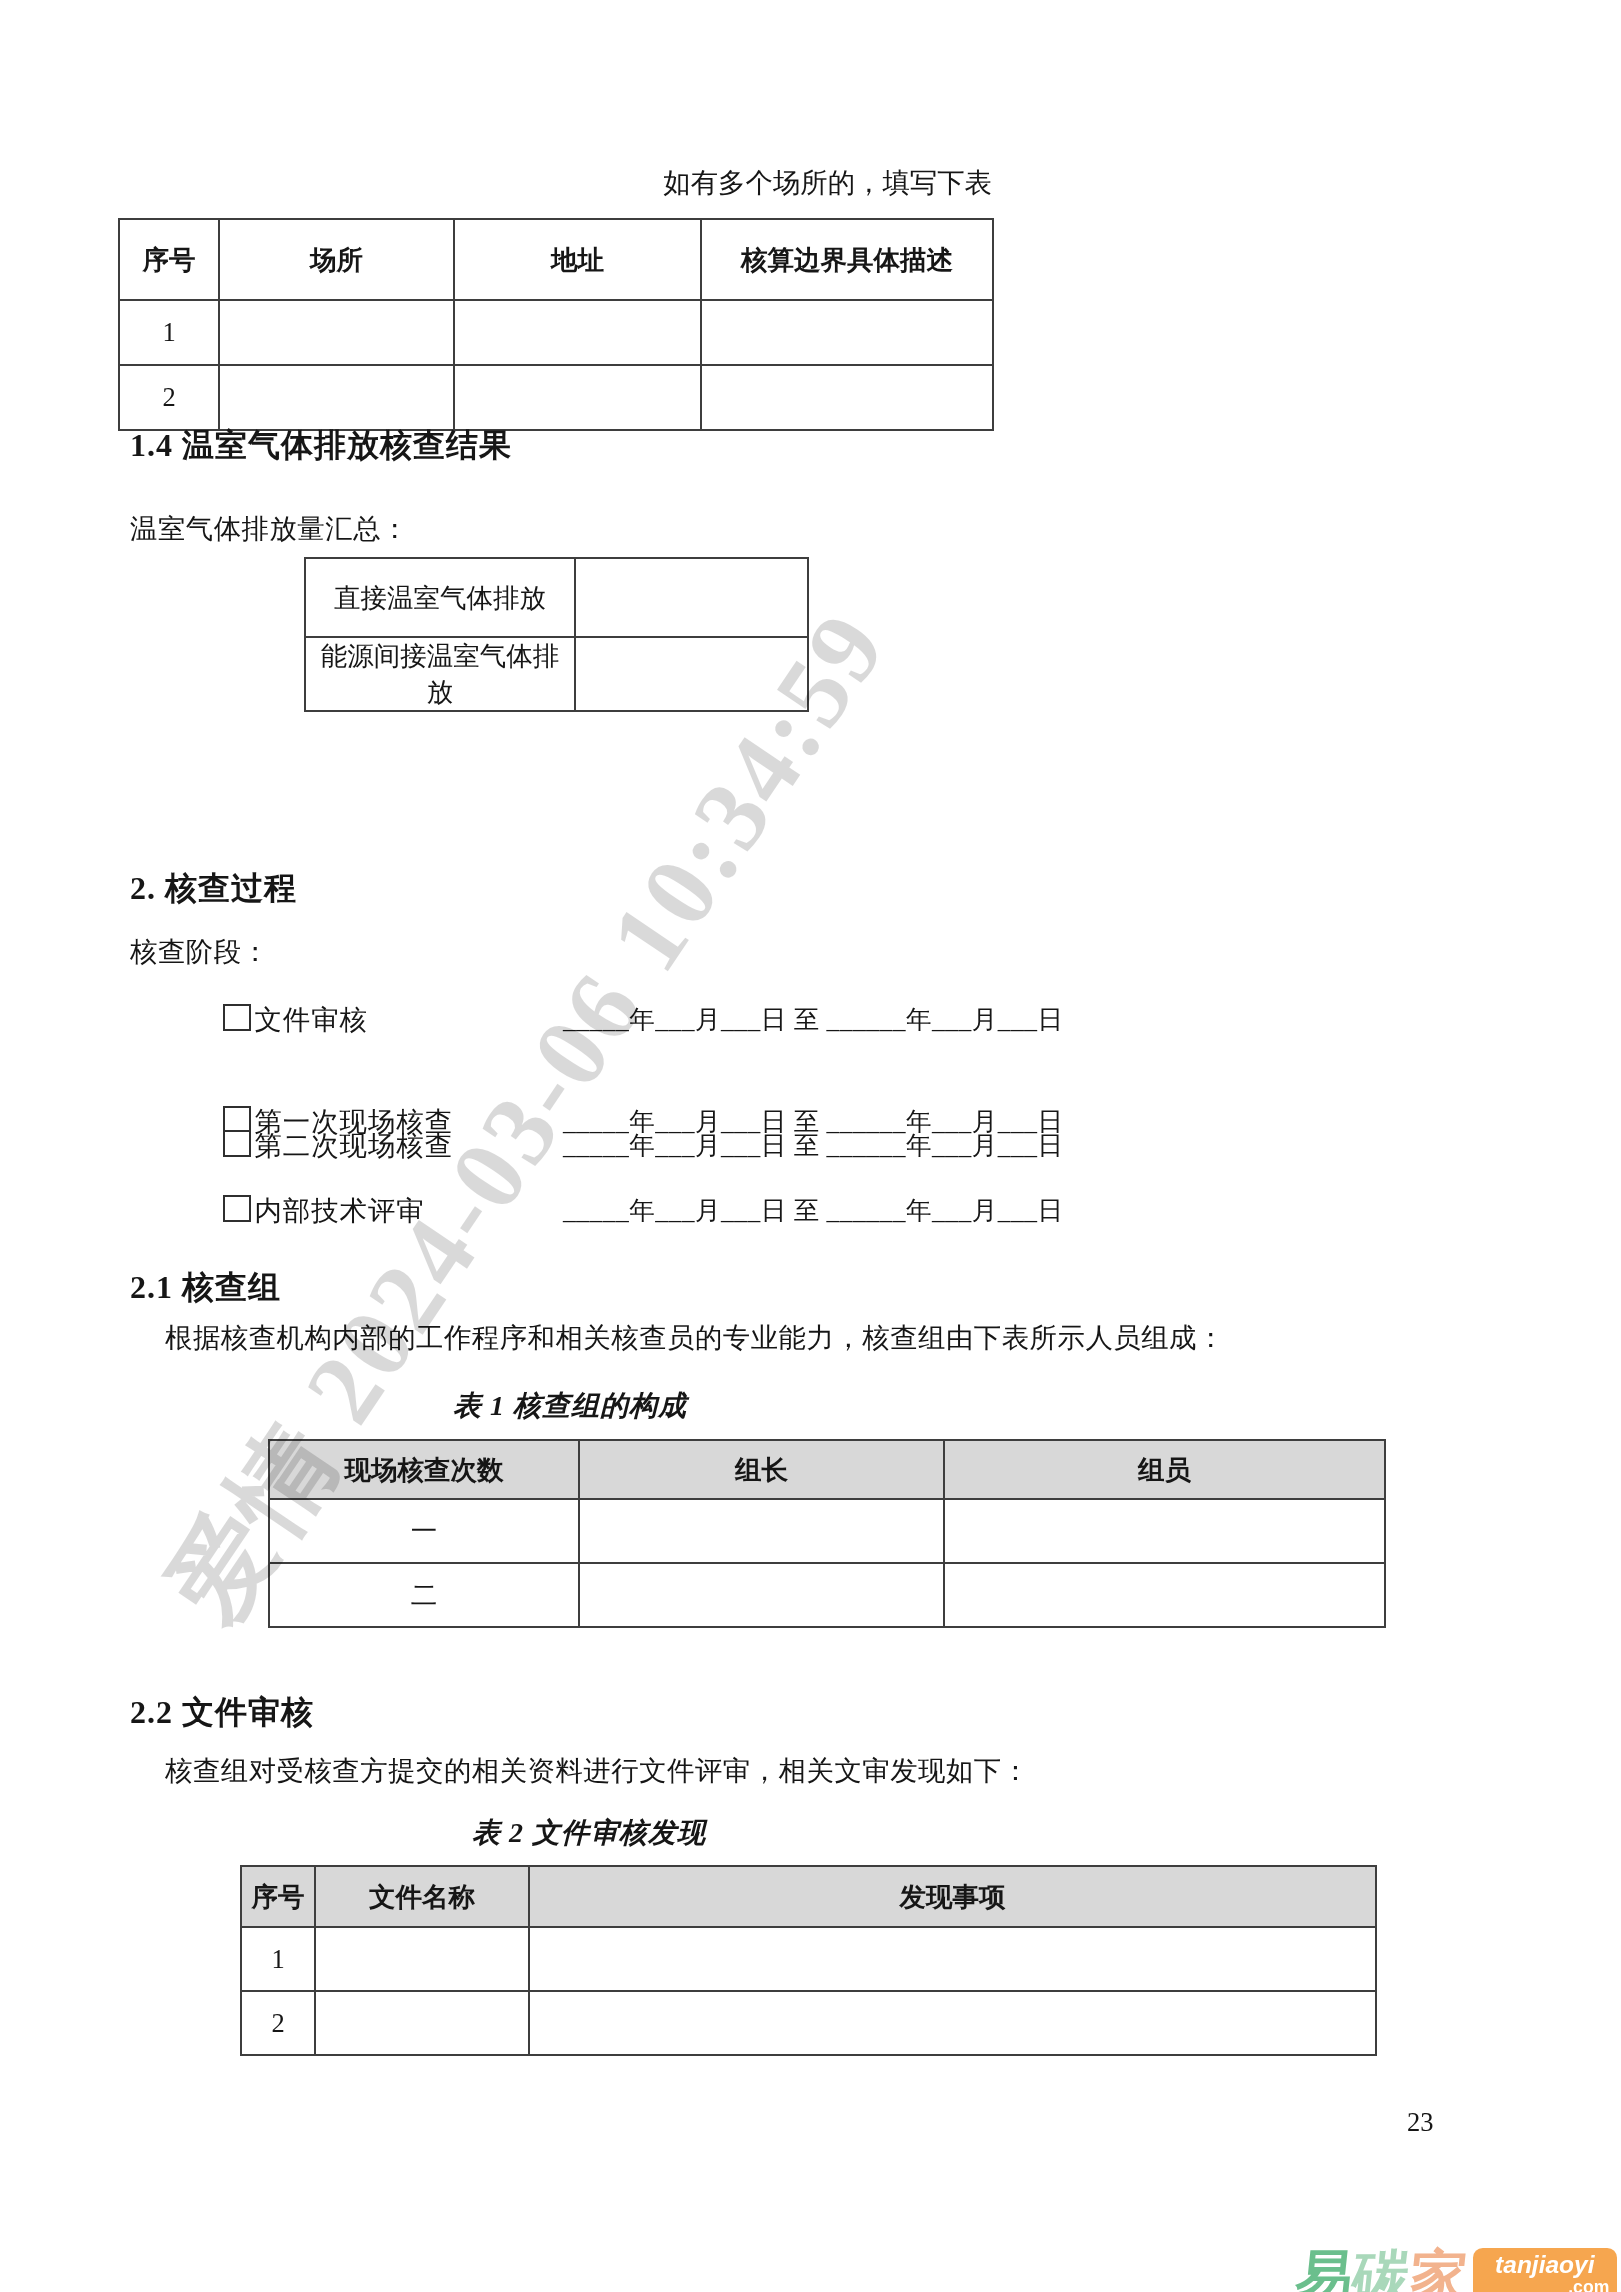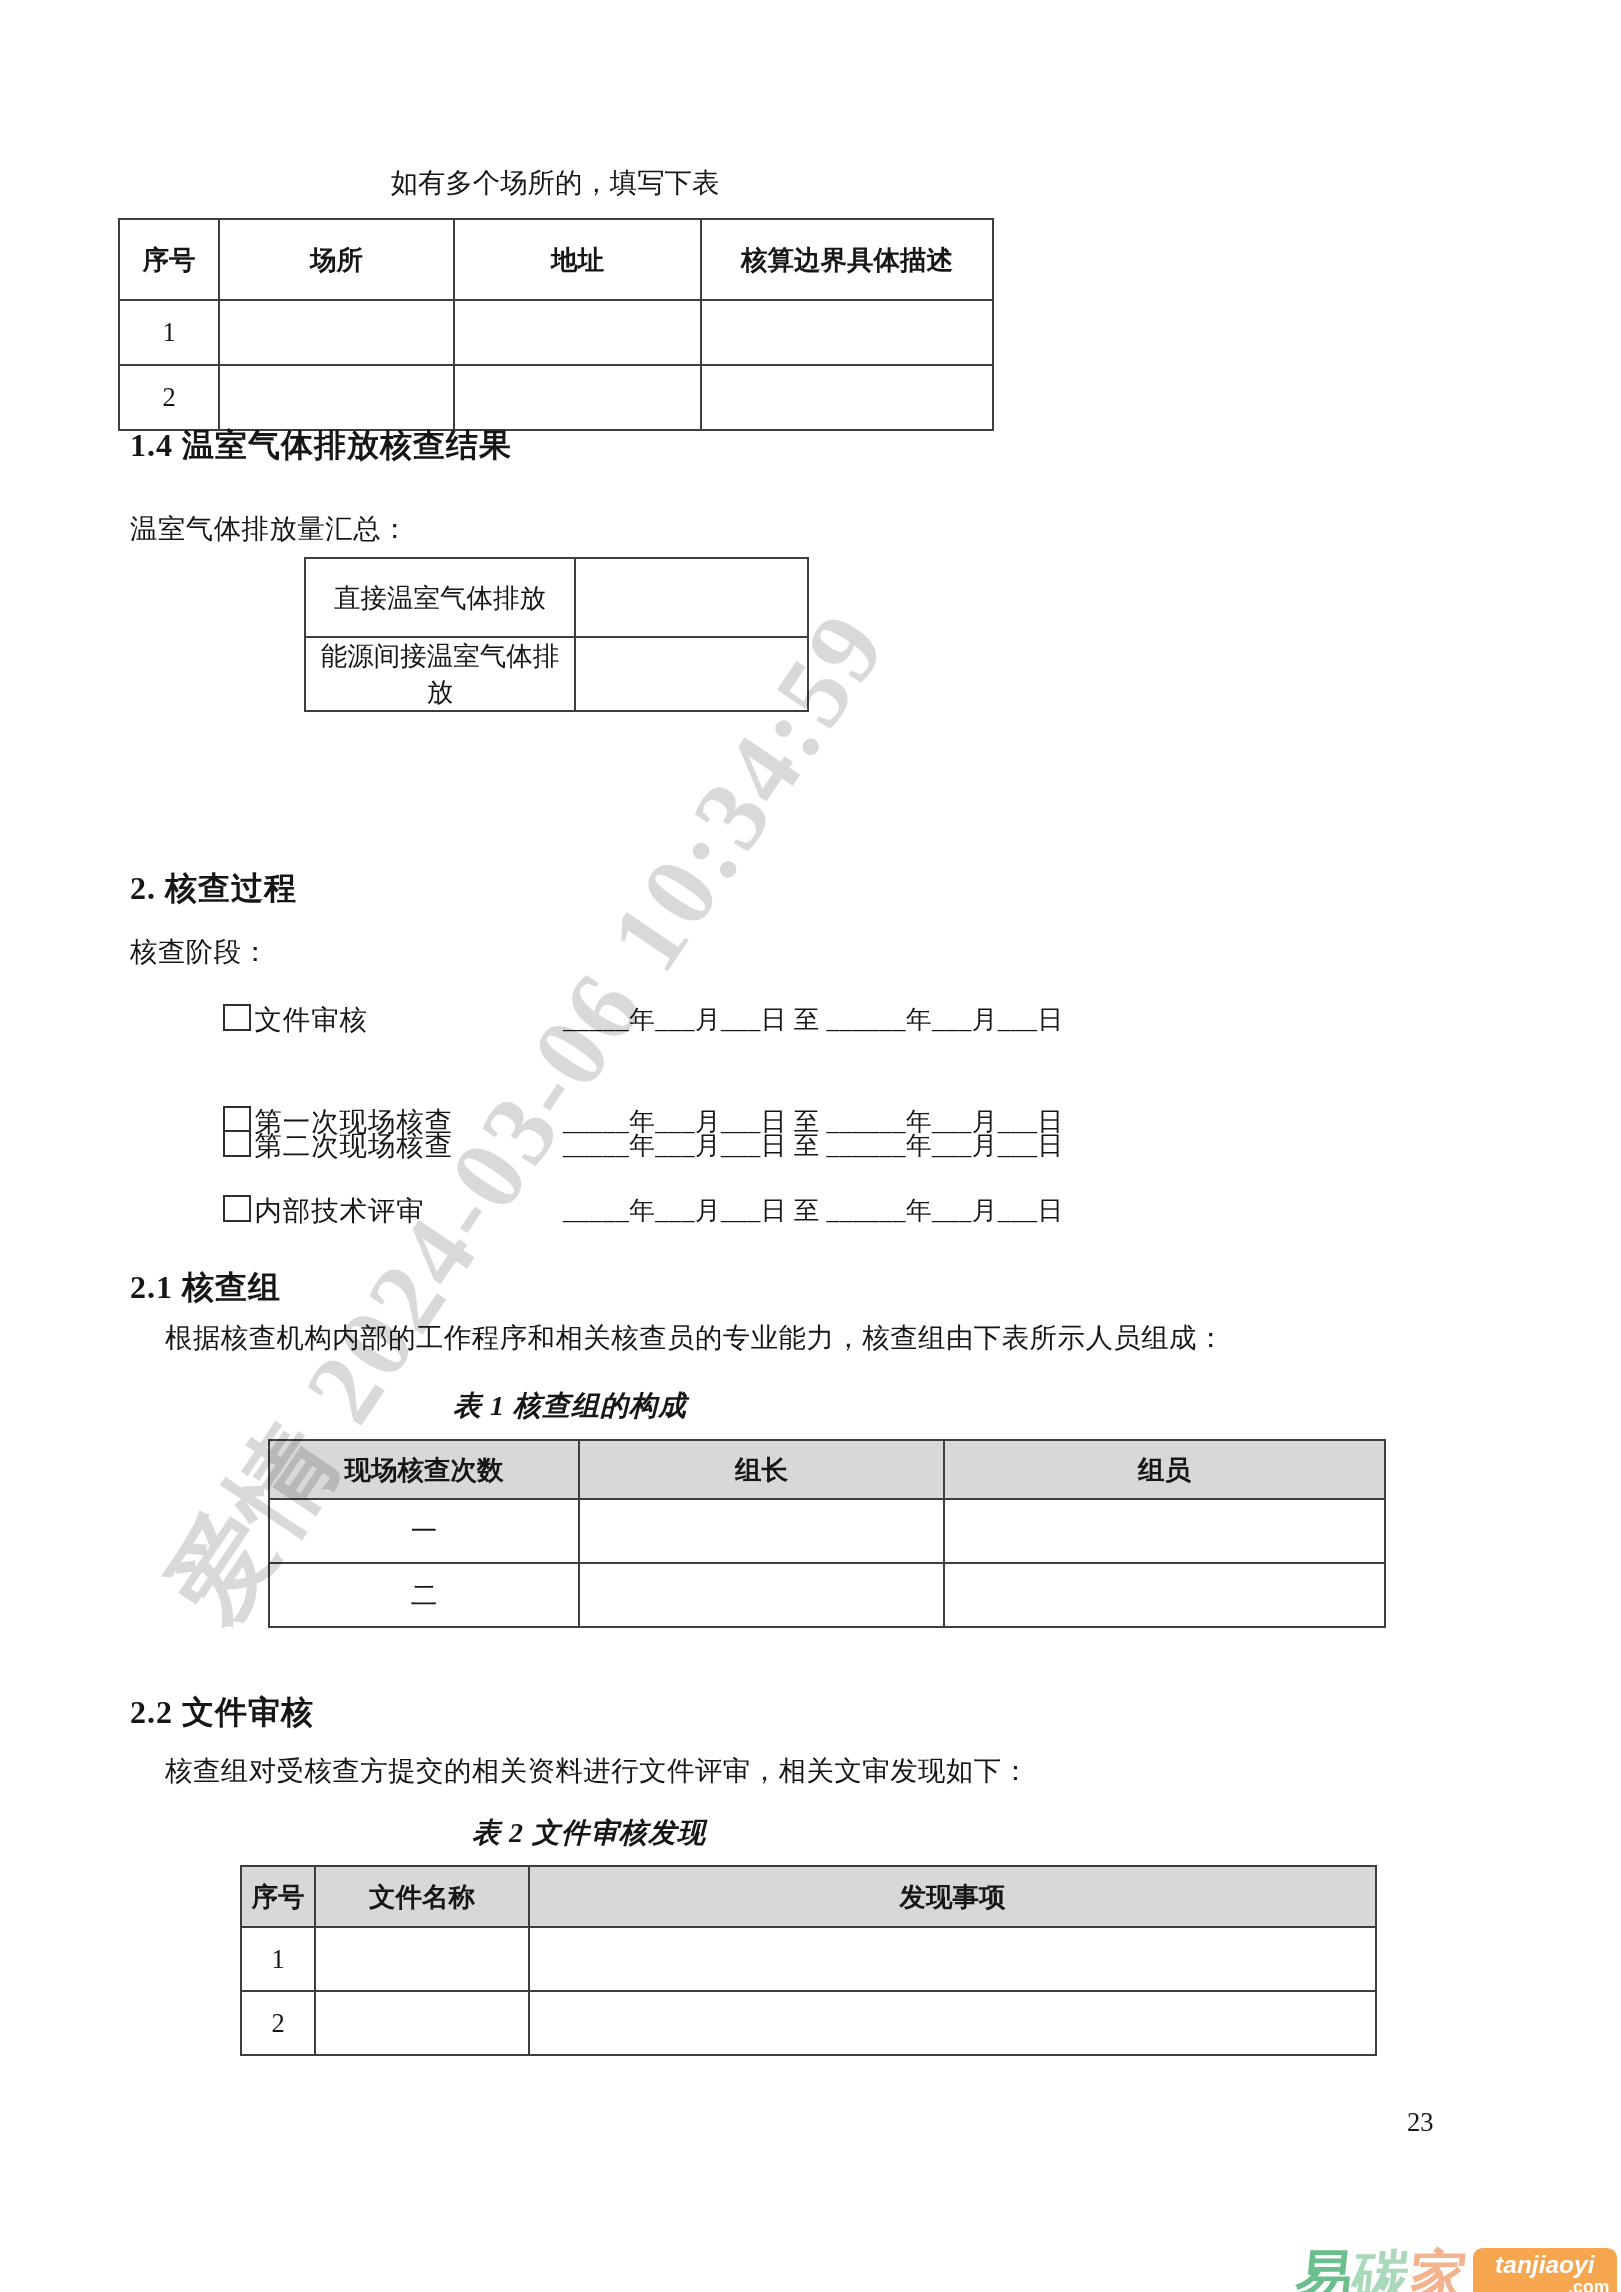--- a/index.html
+++ b/index.html
@@ -61,7 +61,7 @@
 
   <div class="abs watermark">爱情 2024-03-06 10:34:59</div>
 
-  <div class="abs note" style="left:118px;top:165px;width:874px;">如有多个场所的，填写下表</div>
+  <div class="abs note" style="left:118px;top:165px;width:874px;text-align:right;">如有多个场所的，填写下表</div>
 
   <table class="doc" style="left:118px;top:218px;width:874px;">
     <colgroup>

